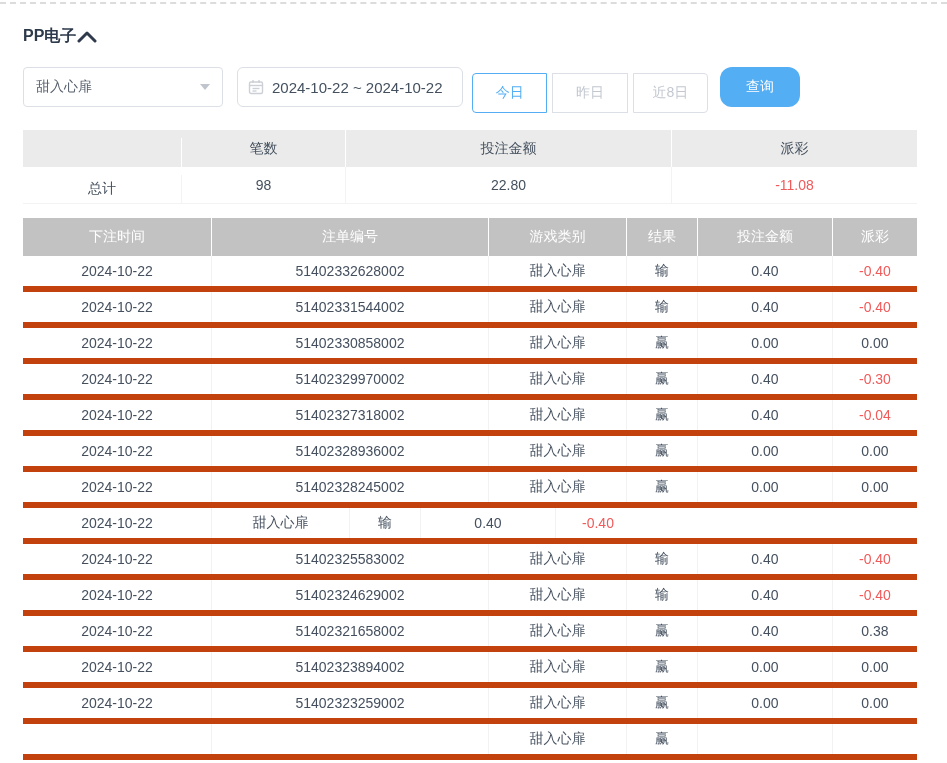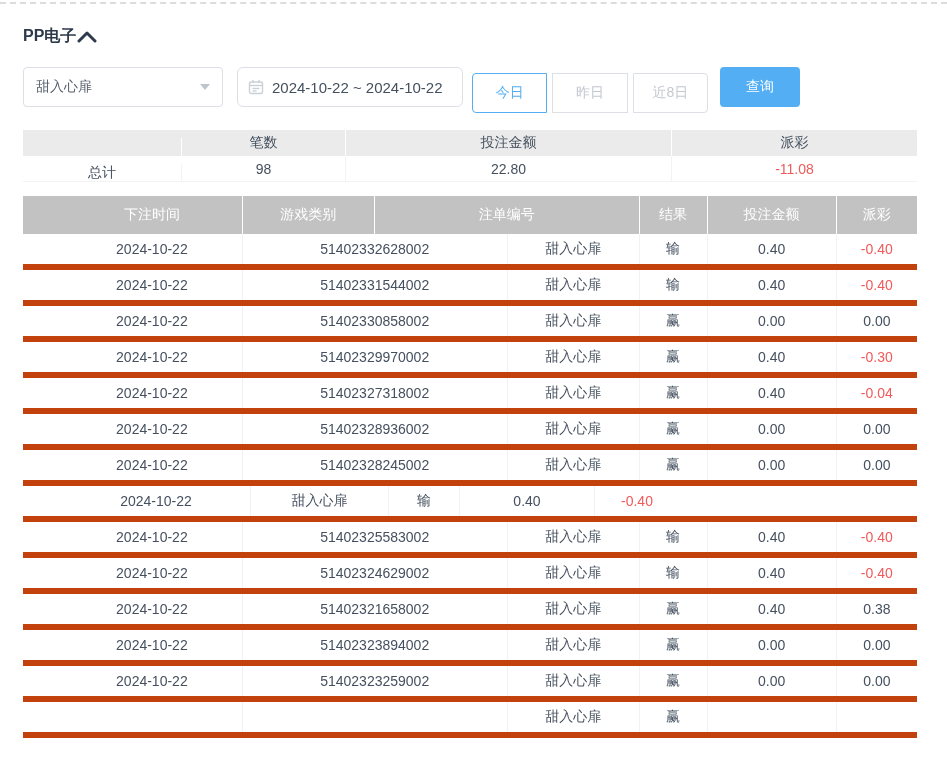--- a/index.html
+++ b/index.html
@@ -33,7 +33,7 @@
   .quick-btn:last-child { border-radius: 0 4px 4px 0; }
   .quick-btn.active { border-color: #54aef3; color: #54aef3; position: relative; z-index: 2; }
   .query-btn { margin-left: 12px; width: 80px; height: 40px; background: #54aef3; color: #fff;
-    border: none; border-radius: 4px; font-size: 14px; cursor: pointer; font-family: inherit; }
+    border: none; border-radius: 12px; font-size: 14px; cursor: pointer; font-family: inherit; }
 
   
   .summary { margin-top: 23px; width: 894px; }

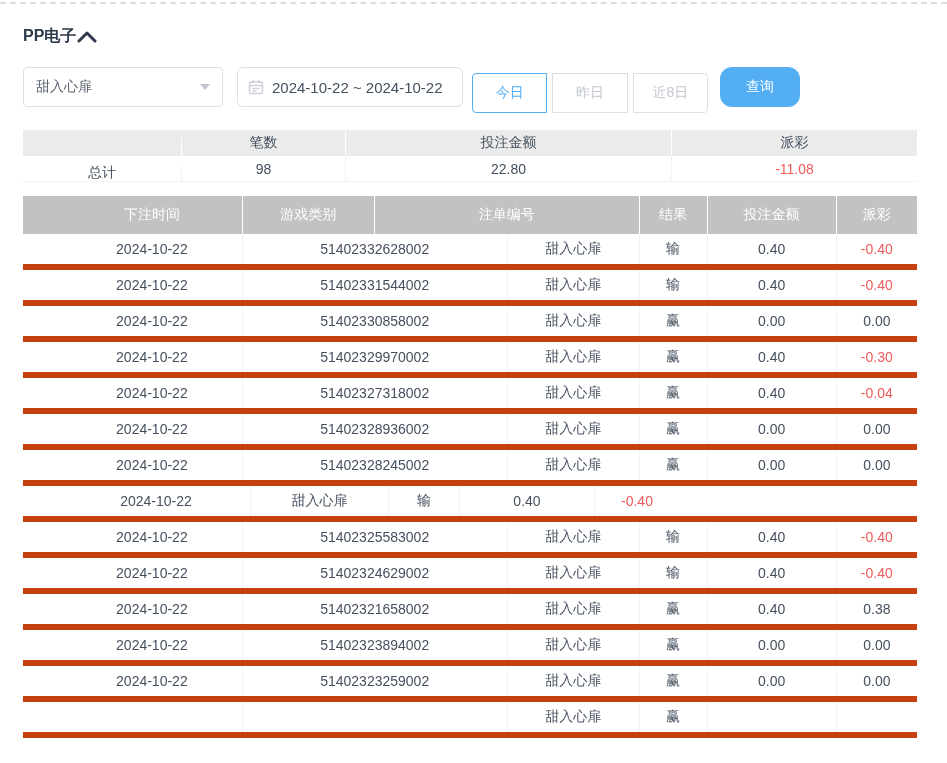--- a/index.html
+++ b/index.html
@@ -37,7 +37,7 @@
 
   
   .summary { margin-top: 23px; width: 894px; }
-  .sum-head, .sum-row { display: flex; height: 26px; }
+  .sum-head, .sum-row { display: flex; height: 37px; }
   .sum-head { background: #ebebeb; }
   .sum-cell { display: flex; align-items: center; justify-content: center; font-size: 14px; color: #44505e; }
   .sum-head .sum-cell { border-right: 1px solid #fff; color: #44505e; }

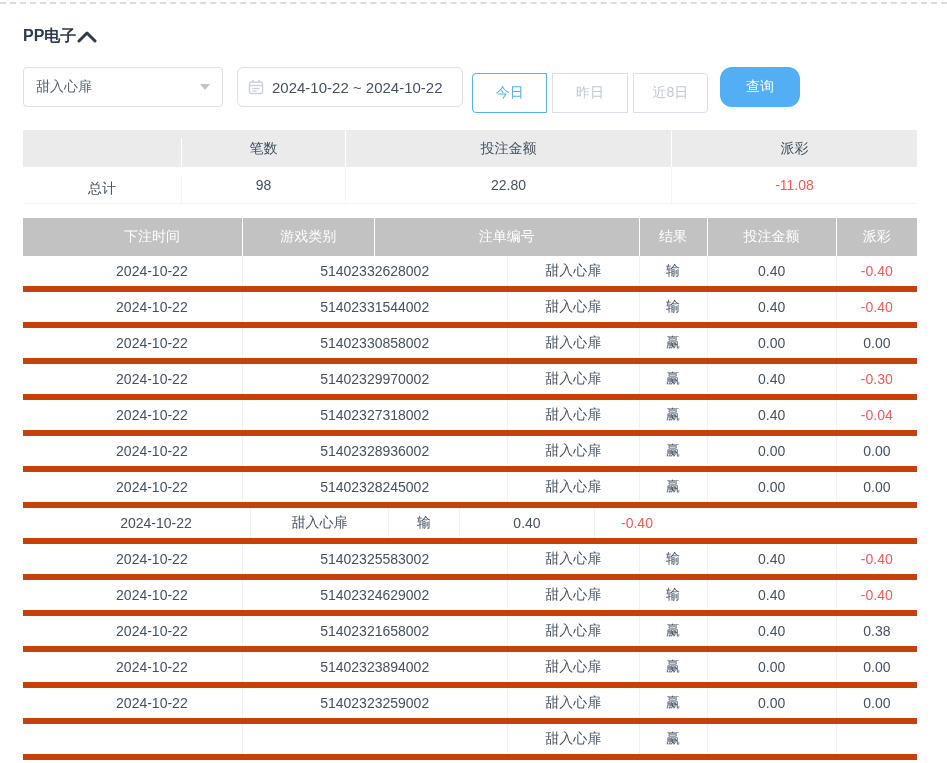--- a/index.html
+++ b/index.html
@@ -57,7 +57,7 @@
     border-right: 1px solid #f2f2f2; overflow: hidden; }
   .tcell:last-child { border-right: none; }
   .tcell.neg { color: #f05a5a; }
-  .c0 { width: 21.14%; margin-left: 39px; } .c1 { width: 30.98%; } .c2 { width: 15.44%; }
+  .c0 { width: 21.14%; } .c1 { width: 30.98%; } .c2 { width: 15.44%; }
   .c3 { width: 7.94%; }  .c4 { width: 15.1%; }  .c5 { width: 9.4%; }
   .red { color: #f05a5a; }
 </style>

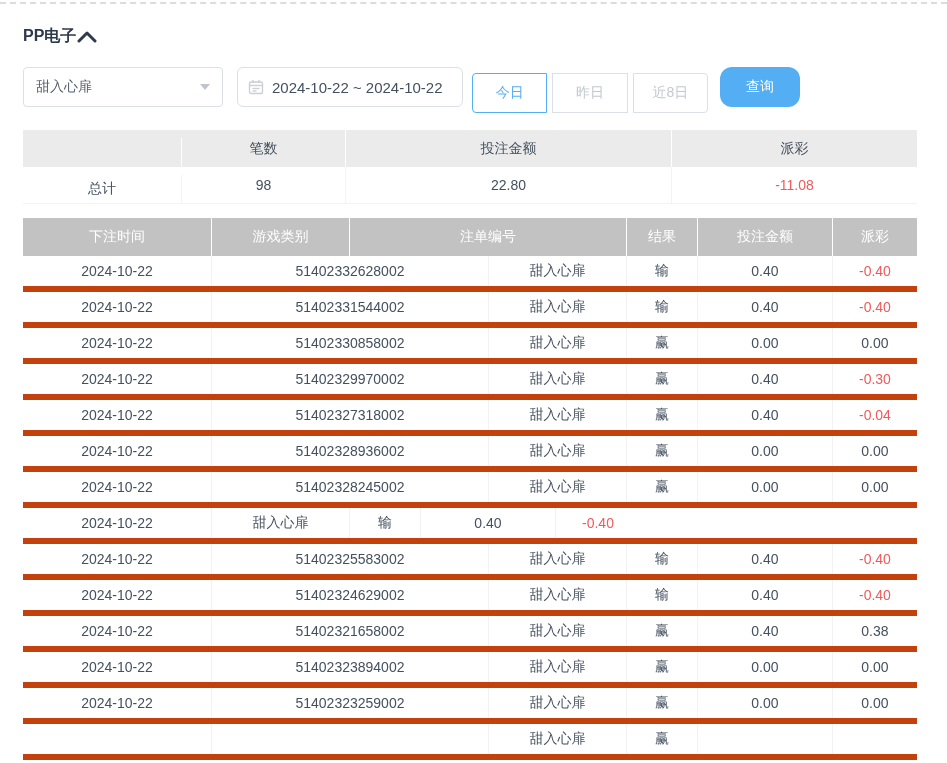--- a/index.html
+++ b/index.html
@@ -122,8 +122,8 @@
   <div class="dtable">
     <div class="thead">
       <div class="hcell c0">下注时间</div>
+      <div class="hcell c1">注单编号</div>
       <div class="hcell c2">游戏类别</div>
-      <div class="hcell c1">注单编号</div>
       <div class="hcell c3">结果</div>
       <div class="hcell c4">投注金额</div>
       <div class="hcell c5">派彩</div>

